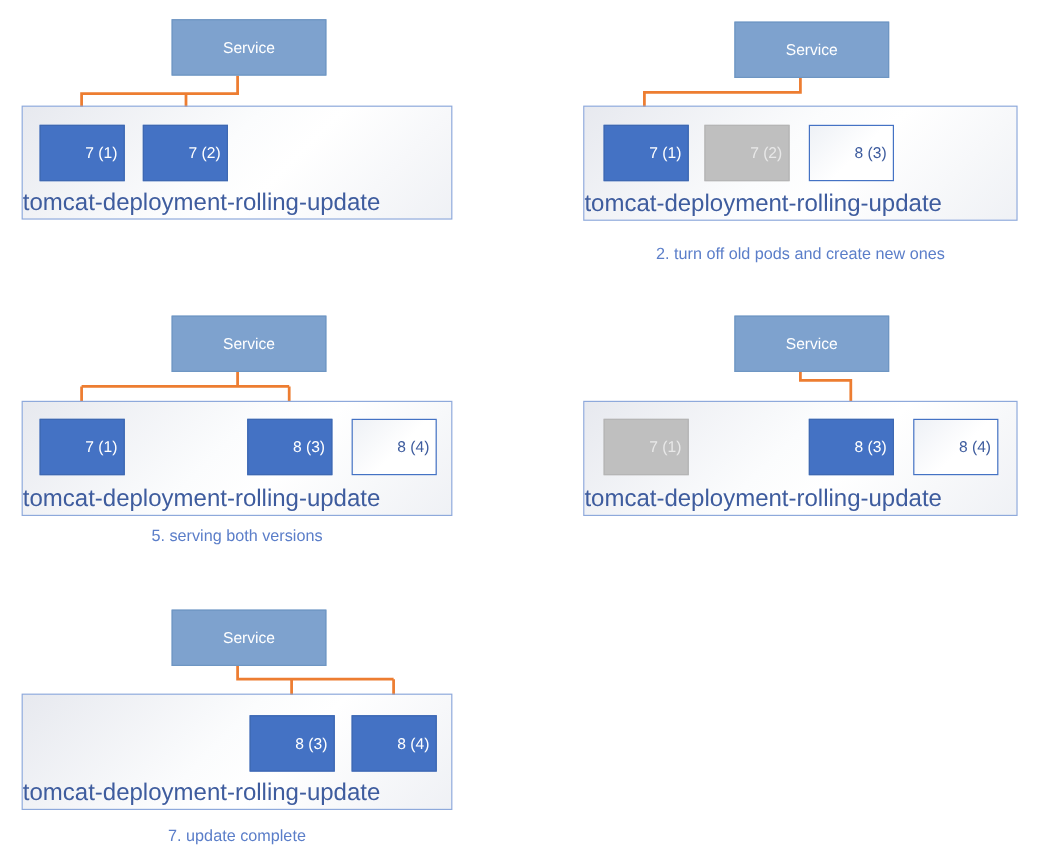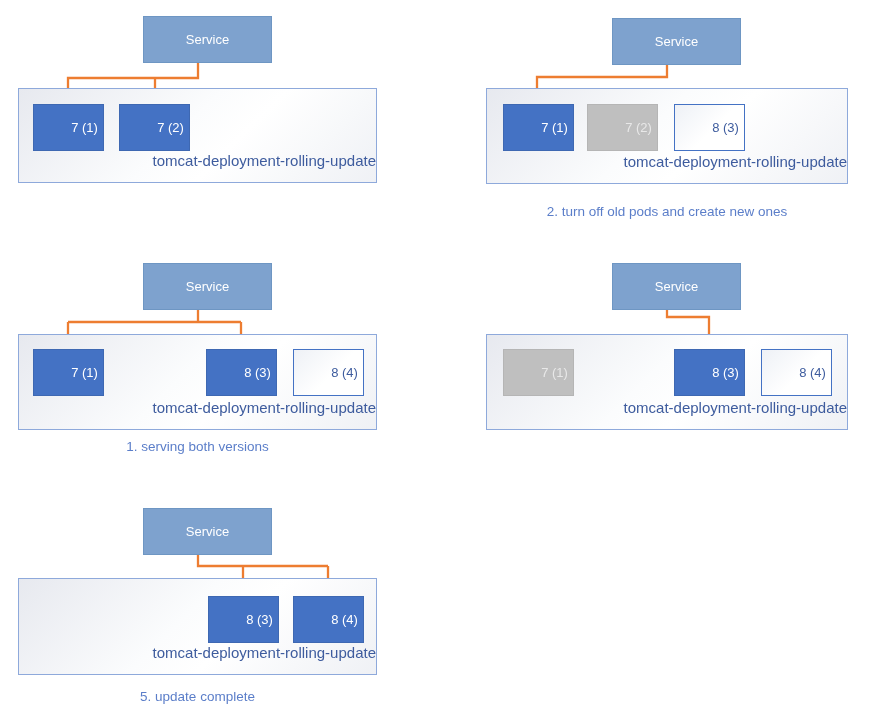--- a/index.html
+++ b/index.html
@@ -83,9 +83,9 @@
   .deployment-label {
     position: absolute;
     left: 0; right: 0;
-    bottom: 13px;
-    text-align: right;
-    font-size: 15px;
+    bottom: 1px;
+    text-align: left;
+    font-size: 20px;
     color: var(--deployment-label-color);
   }
   .caption {

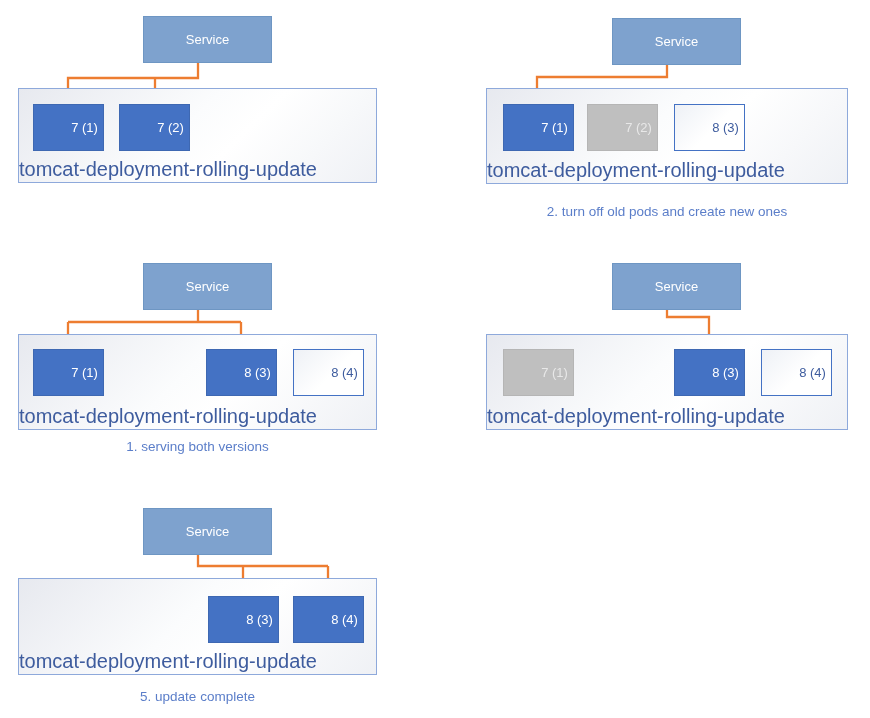--- a/index.html
+++ b/index.html
@@ -140,7 +140,7 @@
     <div class="pod pod--new" style="left:274px; top:14px;">8 (4)</div>
     <div class="deployment-label">tomcat-deployment-rolling-update</div>
   </div>
-  <div class="caption" style="left:18px; top:199px; width:359px;">1. serving both versions</div>
+  <div class="caption" style="left:18px; top:199px; width:359px;">5. serving both versions</div>
 </div>
 
 <div class="panel" style="left:435px; top:240px;">

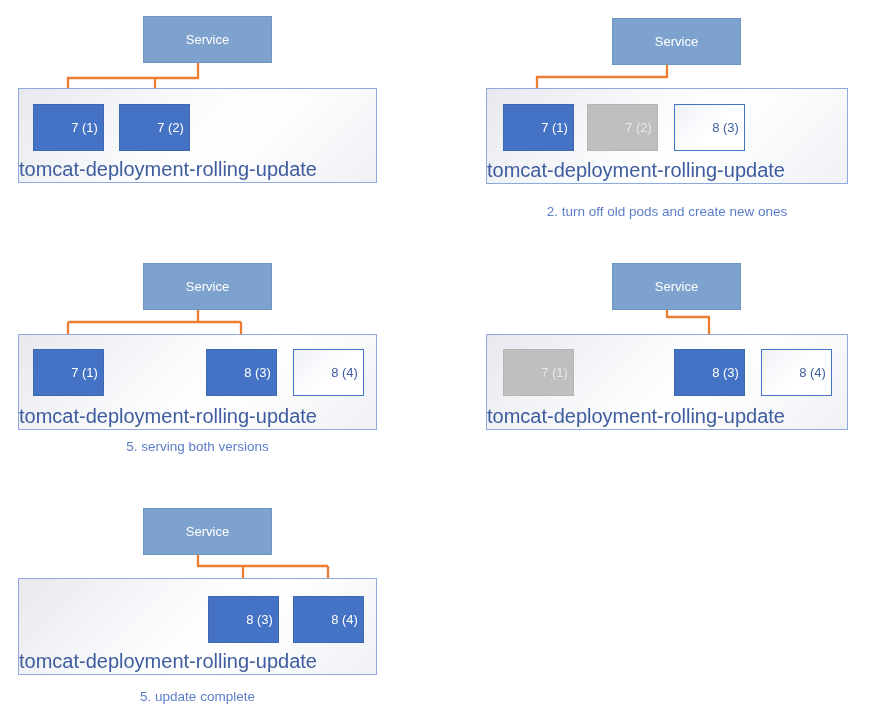--- a/index.html
+++ b/index.html
@@ -169,7 +169,7 @@
     <div class="pod pod--active" style="left:274px; top:17px;">8 (4)</div>
     <div class="deployment-label">tomcat-deployment-rolling-update</div>
   </div>
-  <div class="caption" style="left:18px; top:209px; width:359px;">5. update complete</div>
+  <div class="caption" style="left:18px; top:209px; width:359px;">7. update complete</div>
 </div>
 
 </body></html>

